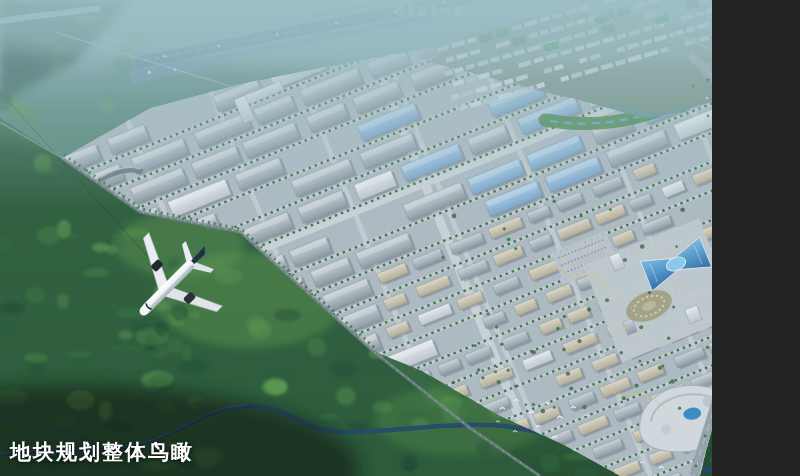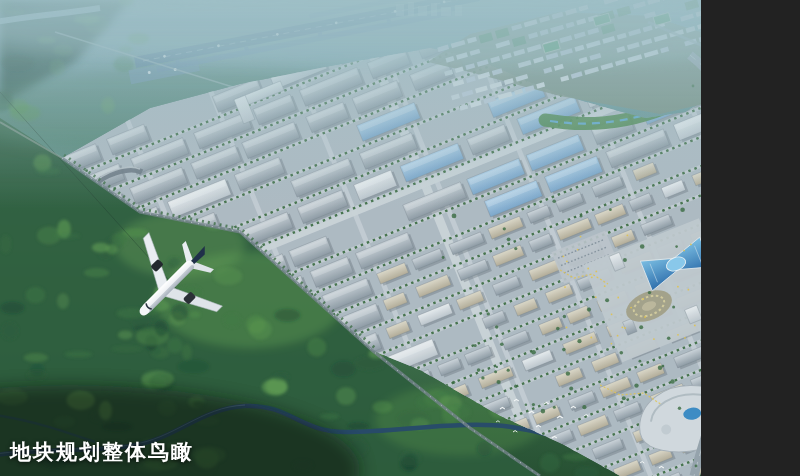--- a/index.html
+++ b/index.html
@@ -4,7 +4,7 @@
 <style>
   html,body{margin:0;padding:0;background:#222;}
   .stage{position:relative;width:701px;height:476px;overflow:hidden;
-         font-family:Liberation Serif, serif;}
+         font-family:Liberation Serif, serif;padding-left:11px;}
   .stage svg{position:absolute;left:0;top:0;}
   .caption{position:absolute;left:10px;top:438px;font-size:21px;font-weight:bold;
            color:#fff;letter-spacing:2px;text-shadow:0 1px 4px rgba(0,0,0,.75);

